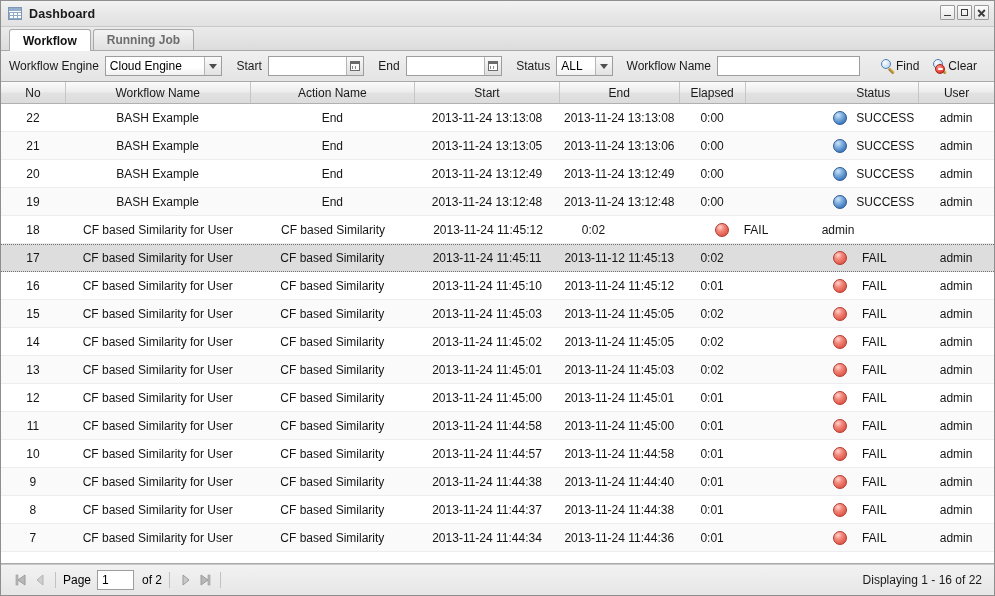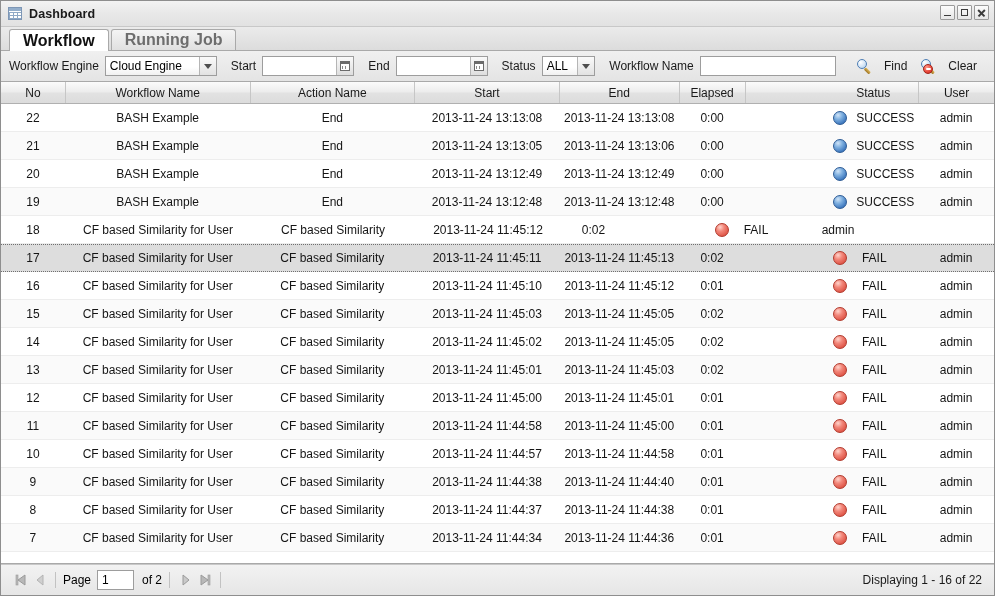--- a/index.html
+++ b/index.html
@@ -101,7 +101,7 @@
     height: 21px;
     padding: 0 13px;
     display: flex; align-items: center;
-    font-size: 16px; font-weight: bold;
+    font-size: 12px; font-weight: bold;
     border: 1px solid #a9a9a9;
     border-bottom: none;
     border-radius: 3px 3px 0 0;

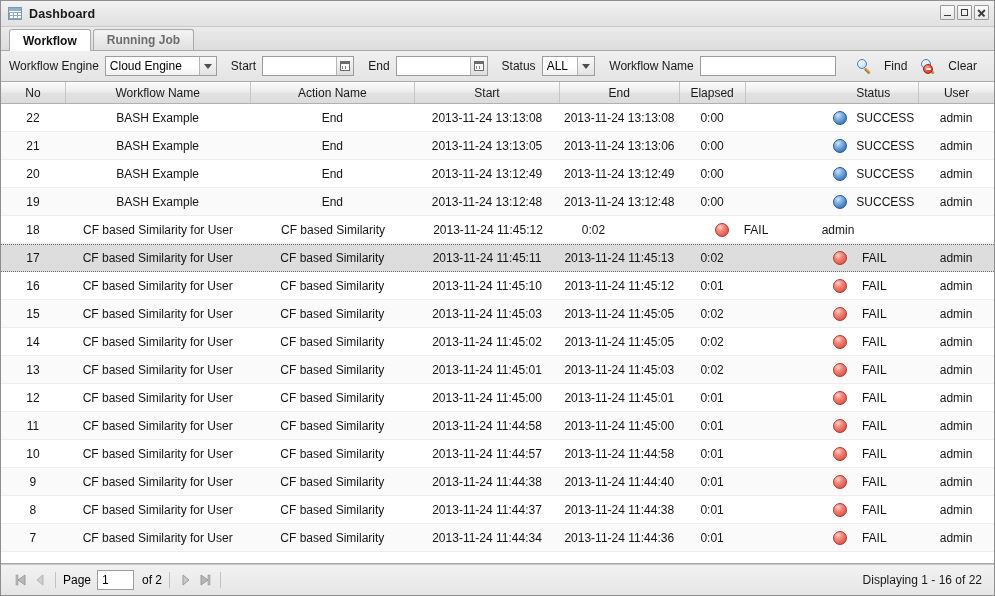--- a/index.html
+++ b/index.html
@@ -218,7 +218,7 @@
   }
 
   .tbtn {
-    display: flex; align-items: center; gap: 12px;
+    display: flex; align-items: center; gap: 0;
     padding: 1px 5px; cursor: default;
     font-size: 12px; color: #1a1a1a;
     margin-right: 4px;

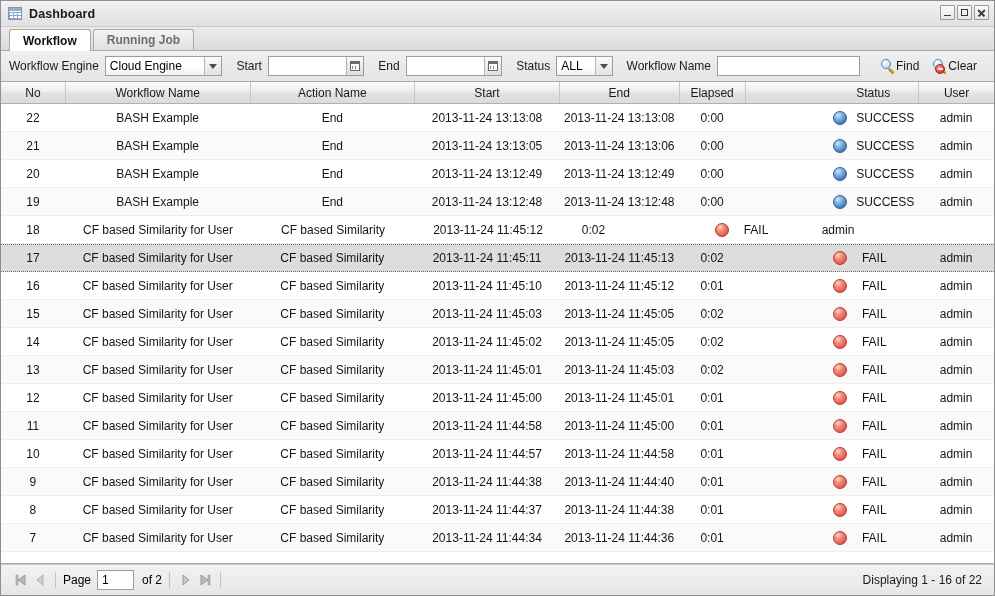--- a/index.html
+++ b/index.html
@@ -585,7 +585,7 @@
           <div class="gc col-wf">CF based Similarity for User</div>
           <div class="gc col-action">CF based Similarity</div>
           <div class="gc col-start">2013-11-24 11:45:11</div>
-          <div class="gc col-end">2013-11-24 11:45:13</div>
+          <div class="gc col-end">2013-11-12 11:45:13</div>
           <div class="gc col-elapsed">0:02</div>
           <div class="gc col-progress">
             <div class="pbar">

